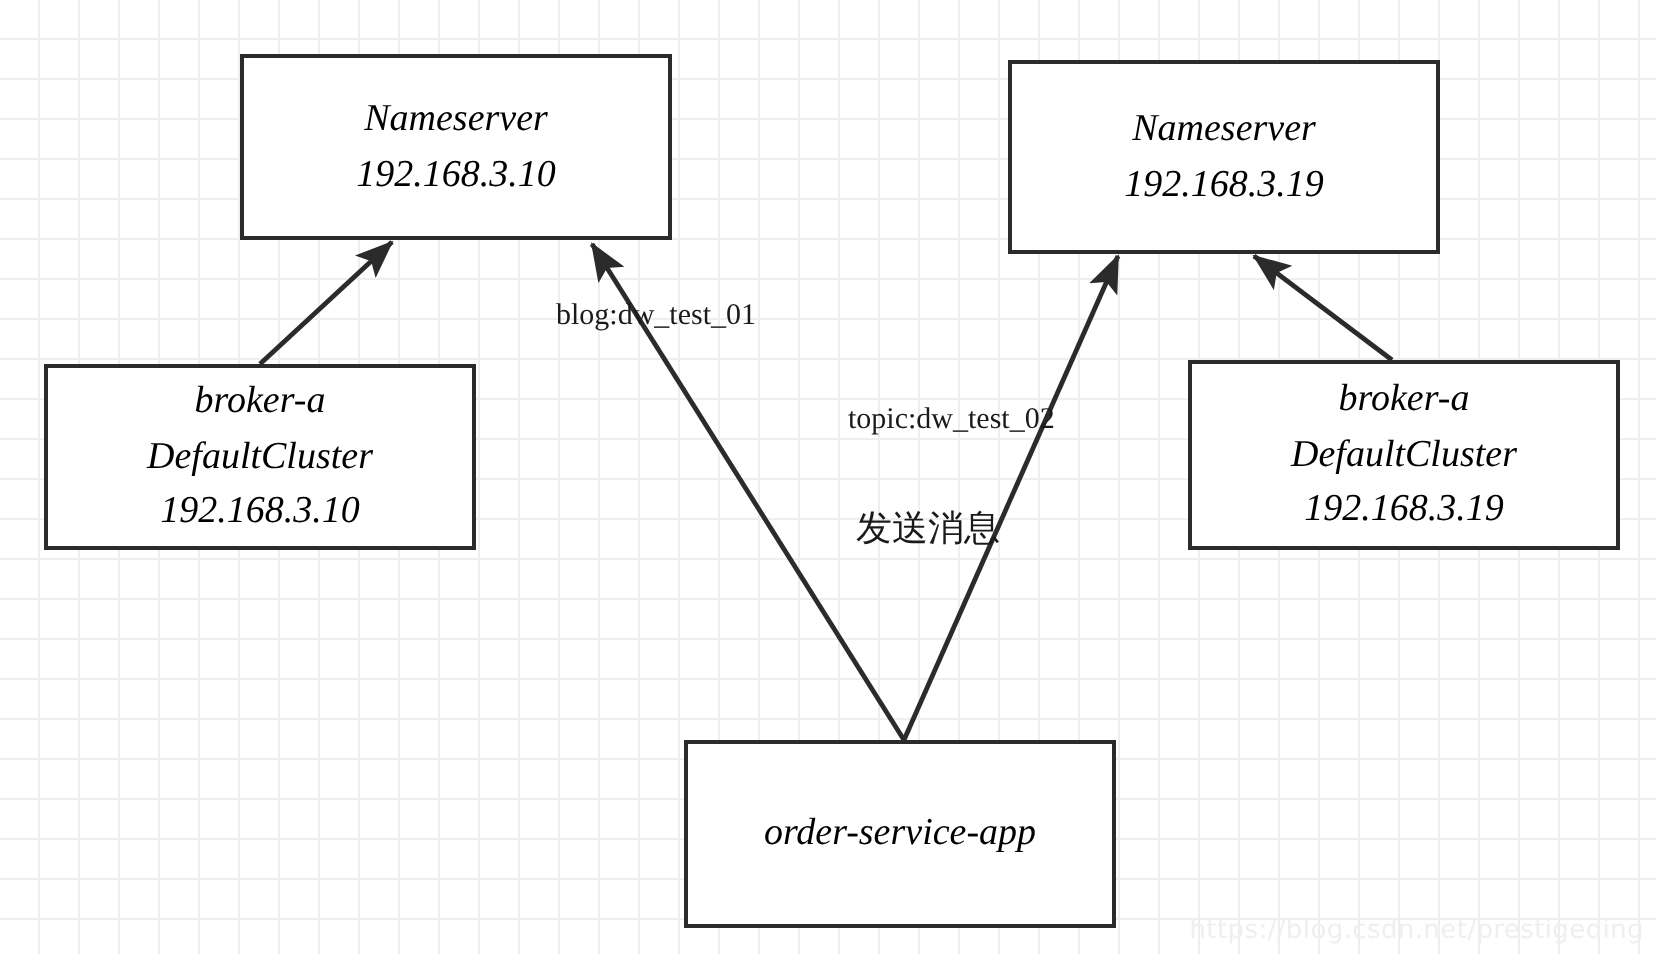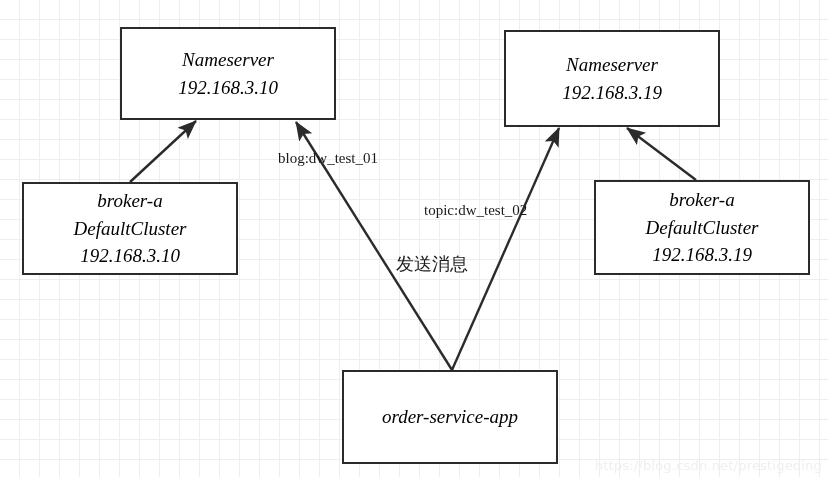--- a/index.html
+++ b/index.html
@@ -58,6 +58,7 @@
   .edge-label.cjk {
     font-family: Liberation Serif, serif;
     font-size: 18px;
+    margin-left: 32px;
   }
   .watermark {
     position: absolute;

